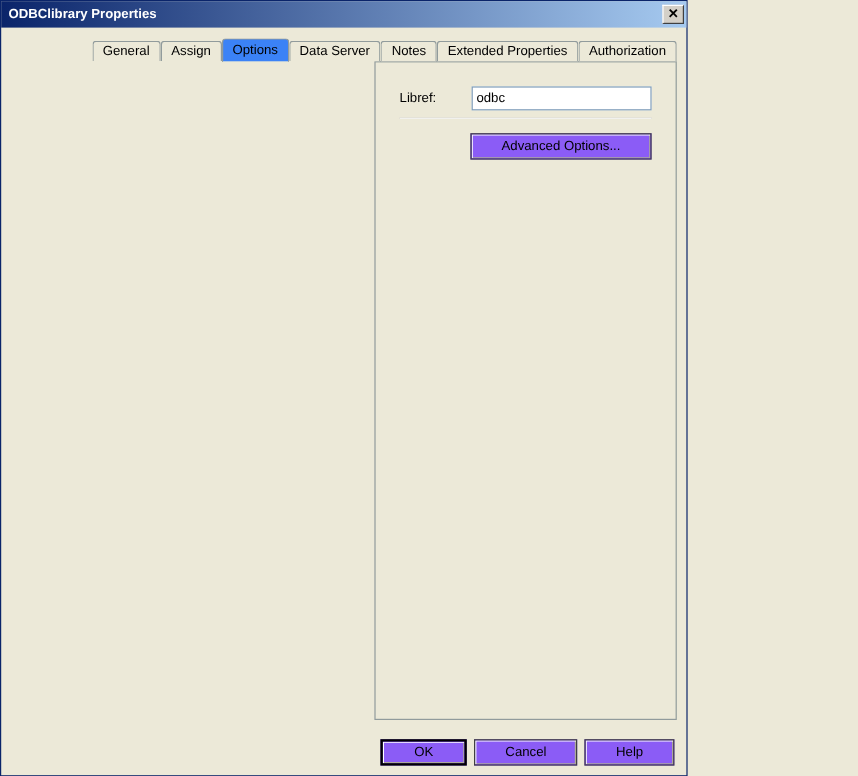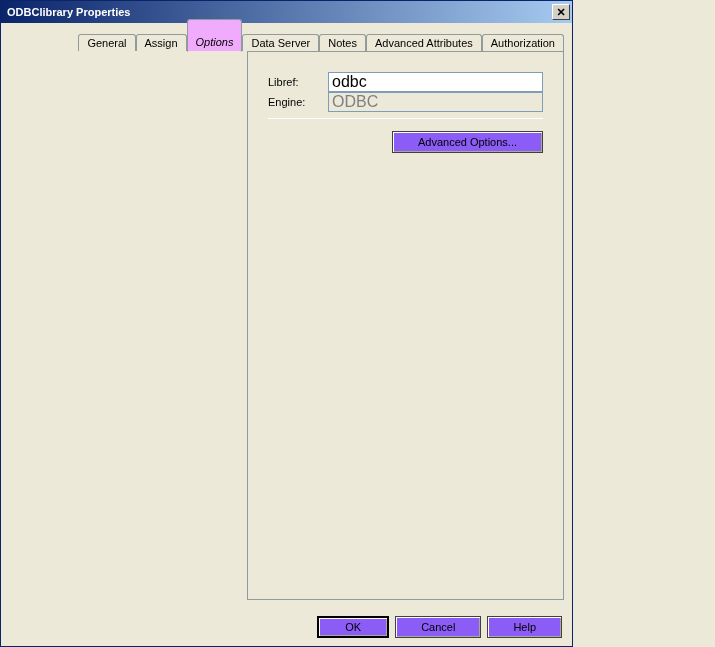--- a/index.html
+++ b/index.html
@@ -80,13 +80,12 @@
       font-size: 11px;
     }
     .tab.active {
-      background: #f0abfc;
+      background: #3b82f6;
       border-bottom: 1px solid #ece9d8;
       margin-bottom: -1px;
-      padding-top: 16px;
+      padding-top: 3px;
       padding-bottom: 3px;
       z-index: 3;
-      font-style: italic;
     }
     .tabpanel {
       flex: 1;

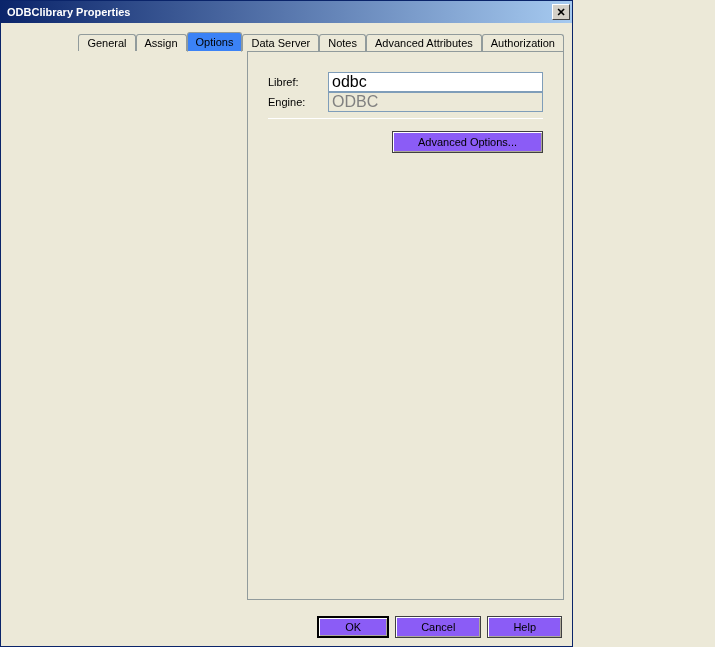--- a/index.html
+++ b/index.html
@@ -167,7 +167,7 @@
       <div class="tab active">Options</div>
       <div class="tab">Data Server</div>
       <div class="tab">Notes</div>
-      <div class="tab">Advanced Attributes</div>
+      <div class="tab">Extended Properties</div>
       <div class="tab">Authorization</div>
     </div>
 

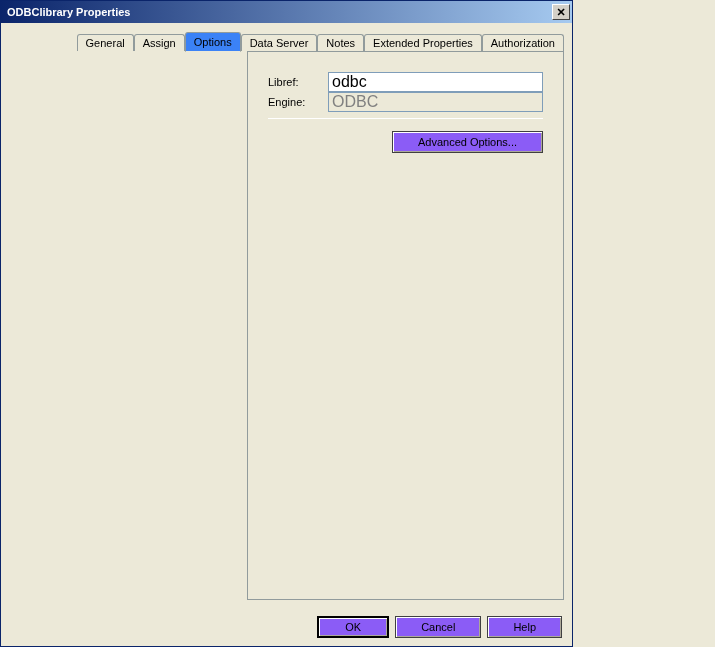--- a/index.html
+++ b/index.html
@@ -110,7 +110,7 @@
       background: #fff;
       padding: 2px 3px;
       font-family: Tahoma, Arial, sans-serif;
-      font-size: 16px;
+      font-size: 11px;
       color: #000;
     }
     .text-input.readonly {

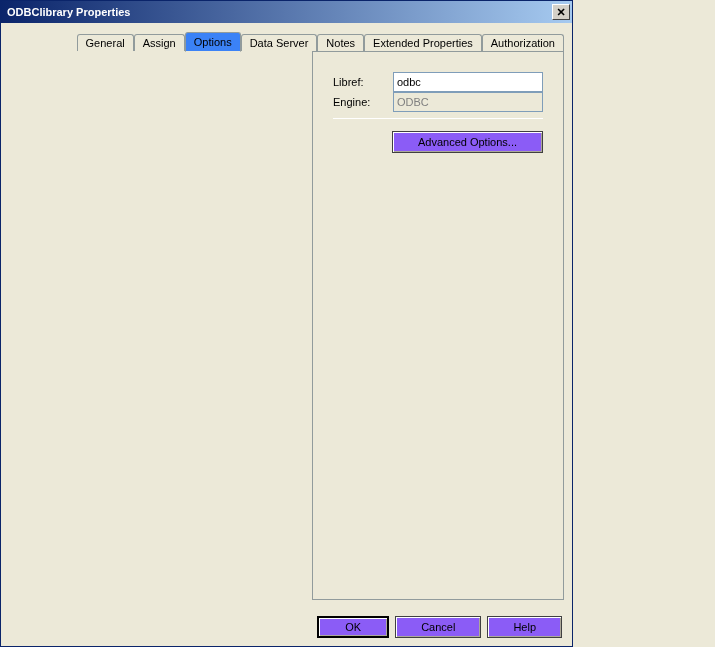--- a/index.html
+++ b/index.html
@@ -176,10 +176,6 @@
         <span class="form-label">Libref:</span>
         <input type="text" class="text-input" value="odbc" style="">
       </div>
-      <div class="form-row">
-        <span class="form-label">Engine:</span>
-        <input type="text" class="text-input readonly" readonly="" value="ODBC" style="">
-      </div>
       <div class="separator"></div>
       <div class="adv-row">
         <button type="button" class="btn" style="min-width:128px">Advanced Options...</button>

